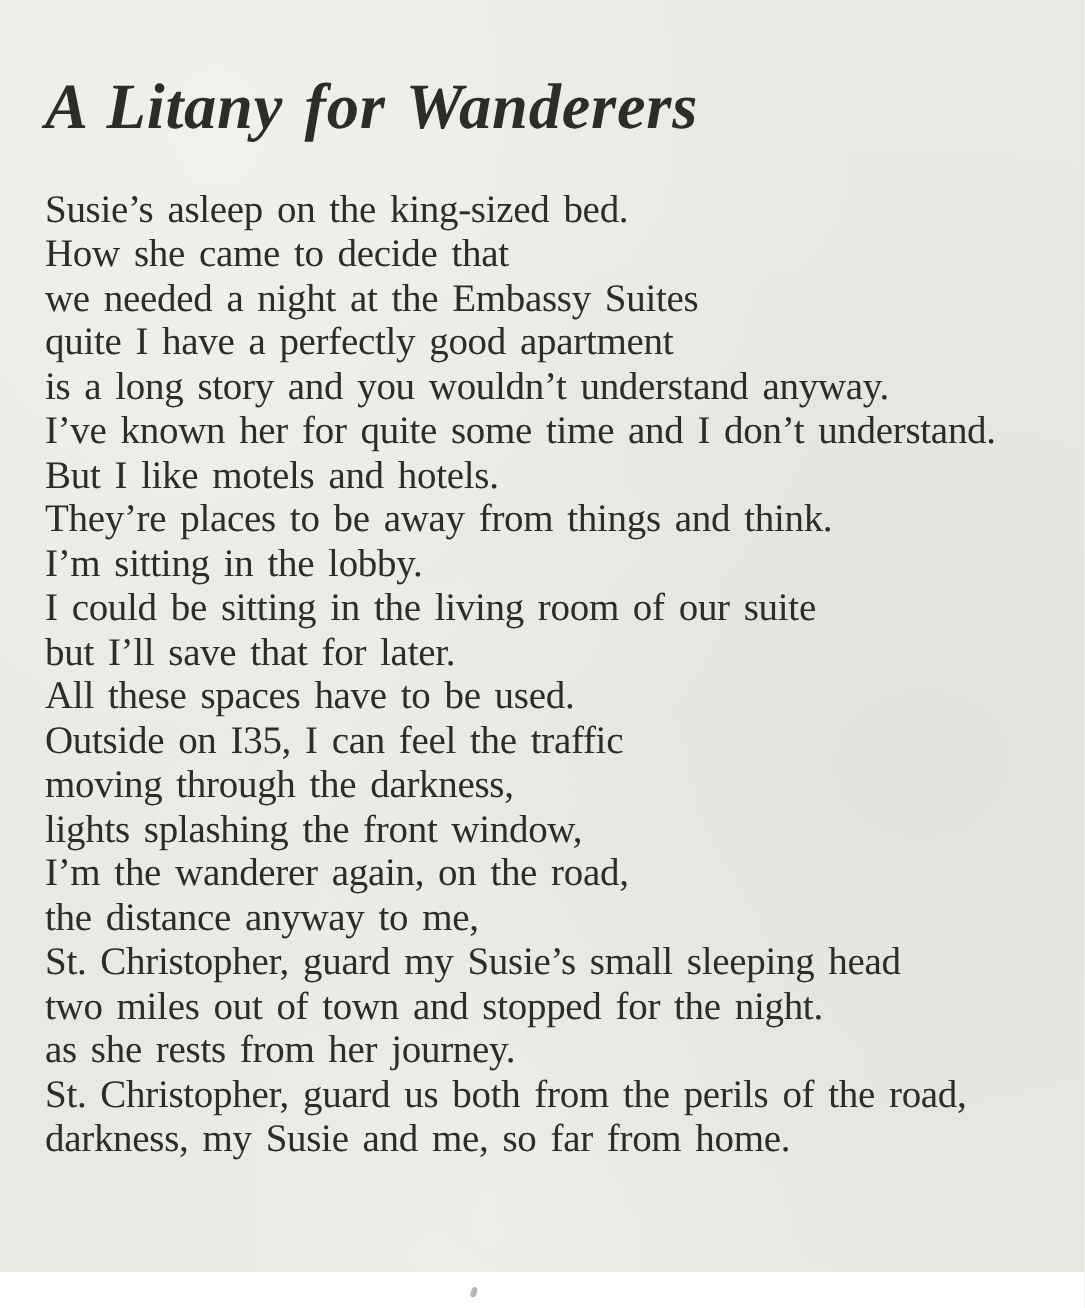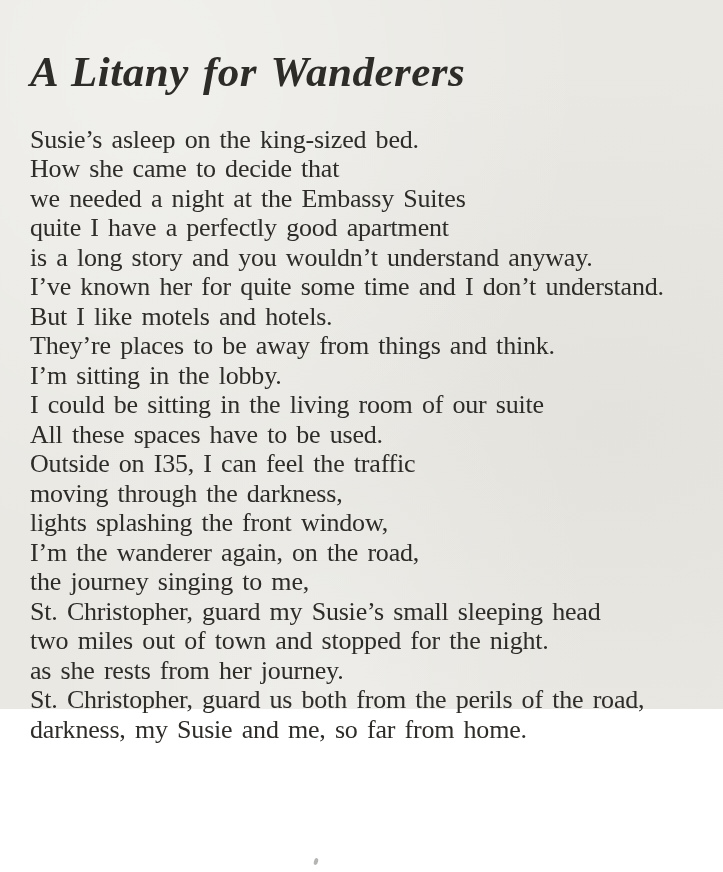--- a/index.html
+++ b/index.html
@@ -20,7 +20,7 @@
   .page {
     position: relative;
     width: 723px;
-    height: 709px;
+    height: 848px;
     background-color: var(--bg);
     
     background-image:

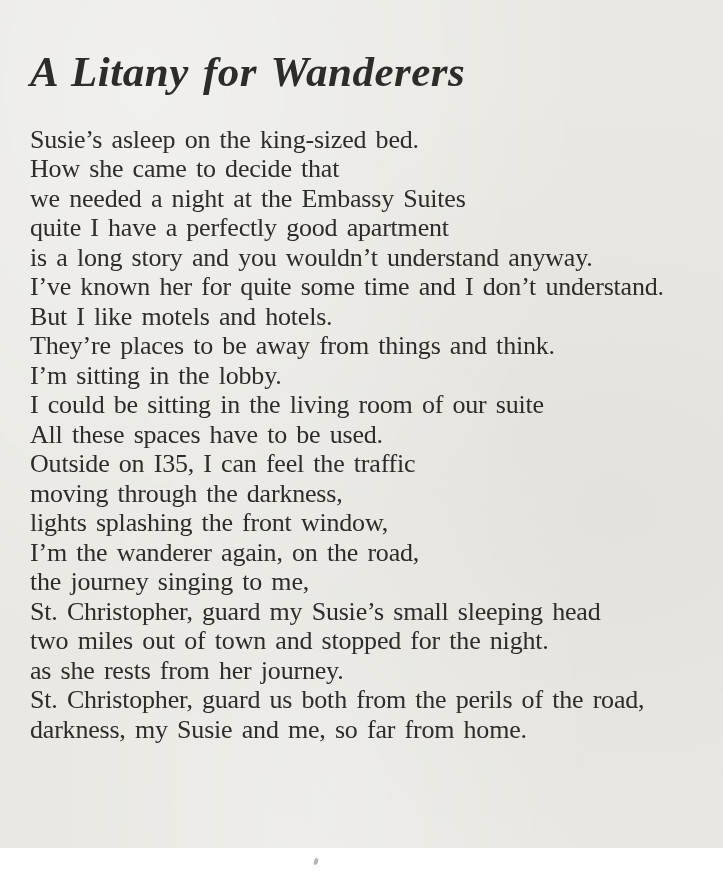--- a/index.html
+++ b/index.html
@@ -81,6 +81,7 @@
       <div class="poem-line">They’re places to be away from things and think.</div>
       <div class="poem-line">I’m sitting in the lobby.</div>
       <div class="poem-line">I could be sitting in the living room of our suite</div>
+      <div class="poem-line">but I’ll save that for later.</div>
       <div class="poem-line">All these spaces have to be used.</div>
       <div class="poem-line">Outside on I35, I can feel the traffic</div>
       <div class="poem-line">moving through the darkness,</div>

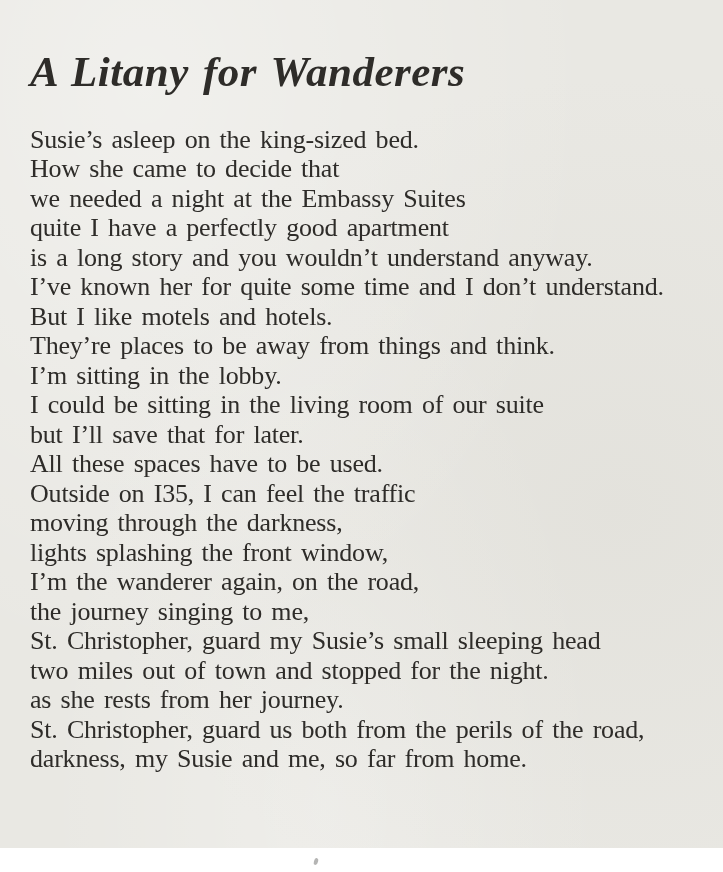--- a/index.html
+++ b/index.html
@@ -87,7 +87,7 @@
       <div class="poem-line">moving through the darkness,</div>
       <div class="poem-line">lights splashing the front window,</div>
       <div class="poem-line">I’m the wanderer again, on the road,</div>
-      <div class="poem-line">the journey singing to me,</div>
+      <div class="poem-line">the distance anyway to me,</div>
       <div class="poem-line">St. Christopher, guard my Susie’s small sleeping head</div>
       <div class="poem-line">two miles out of town and stopped for the night.</div>
       <div class="poem-line">as she rests from her journey.</div>

